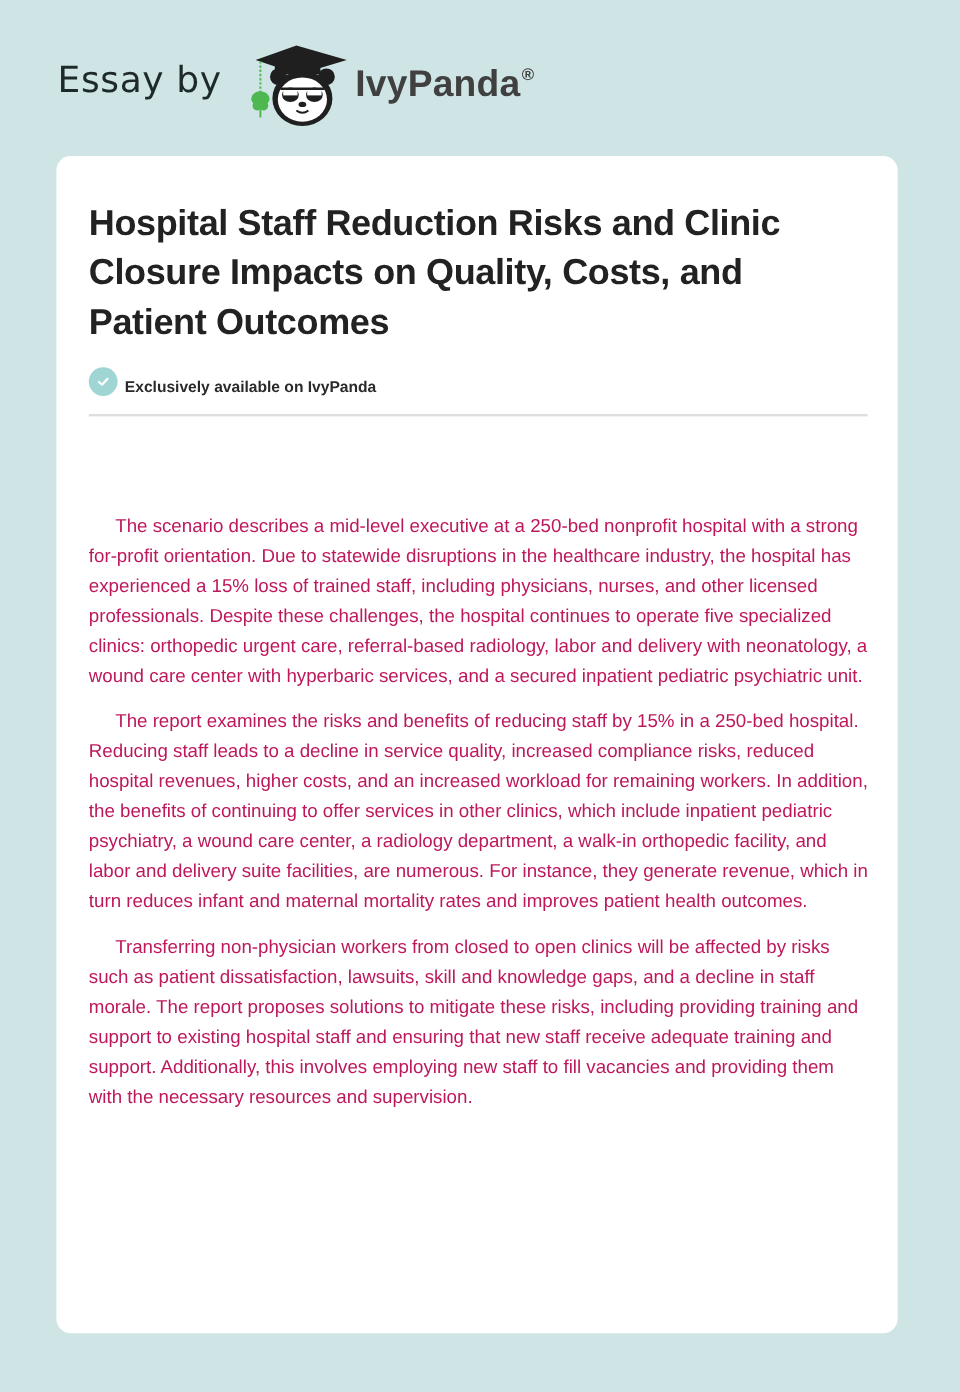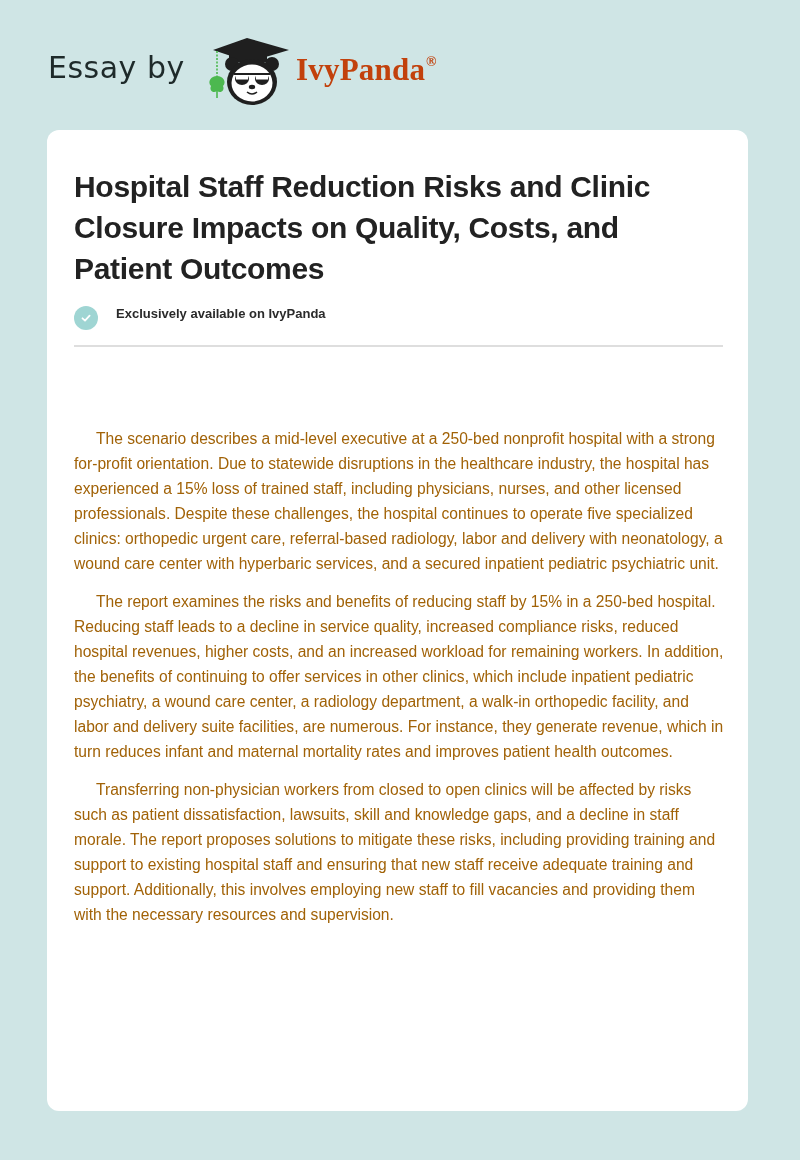--- a/index.html
+++ b/index.html
@@ -42,10 +42,10 @@
       position: absolute;
       left: 296px;
       top: 52px;
-      font-family: Liberation Serif, serif;
+      font-family: Liberation Sans, sans-serif;
       font-weight: bold;
       font-size: 31px;
-      color: #c2410c;
+      color: #404040;
       letter-spacing: 0.2px;
     }
     .brand sup {

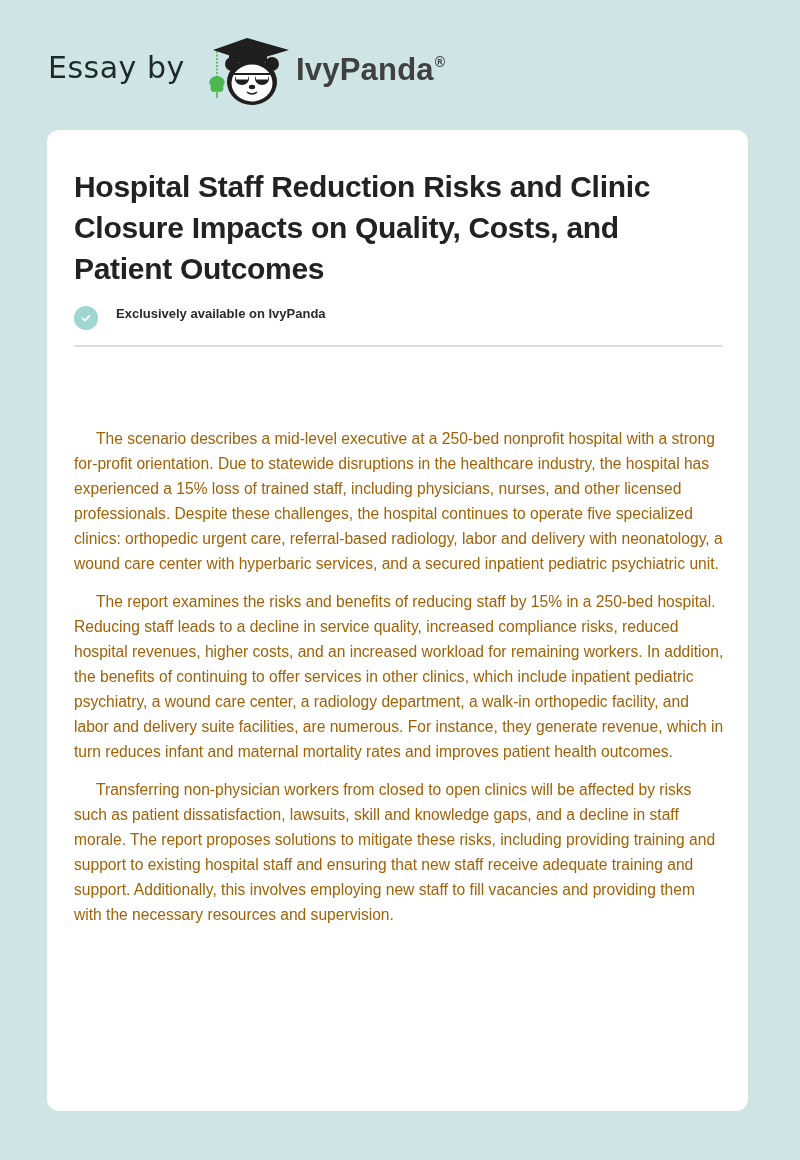--- a/index.html
+++ b/index.html
@@ -82,8 +82,7 @@
       top: 176px;
       height: 24px;
       display: flex;
-      align-items: flex-start;
-      gap: 12px;
+      align-items: flex-end;
     }
     .check-badge {
       width: 24px;

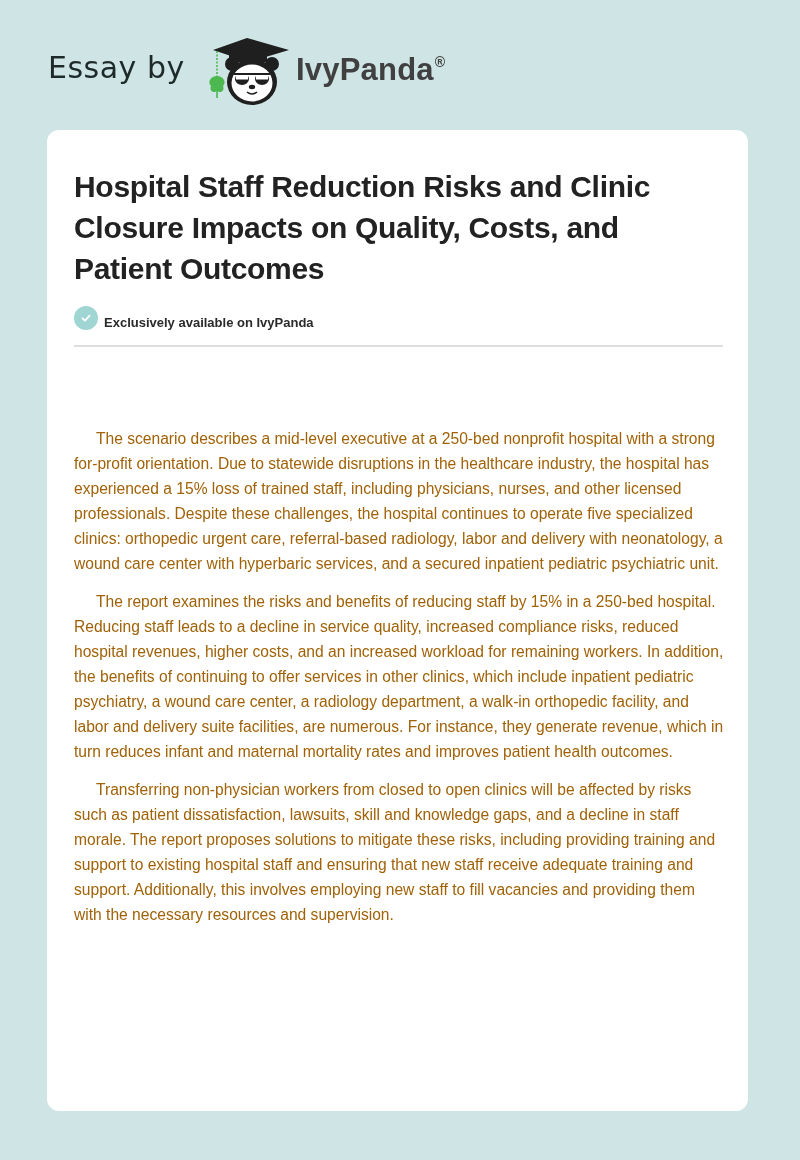--- a/index.html
+++ b/index.html
@@ -127,7 +127,7 @@
       margin: 0 0 13px 0;
       font-size: 15.6px;
       line-height: 25px;
-      color: #a16207;
+      color: #be185d;
       text-indent: 22px;
     }
   </style>

